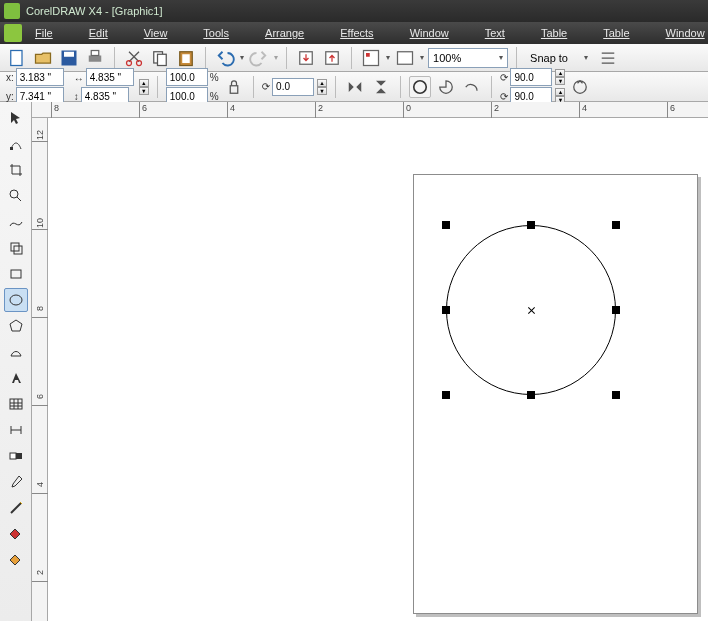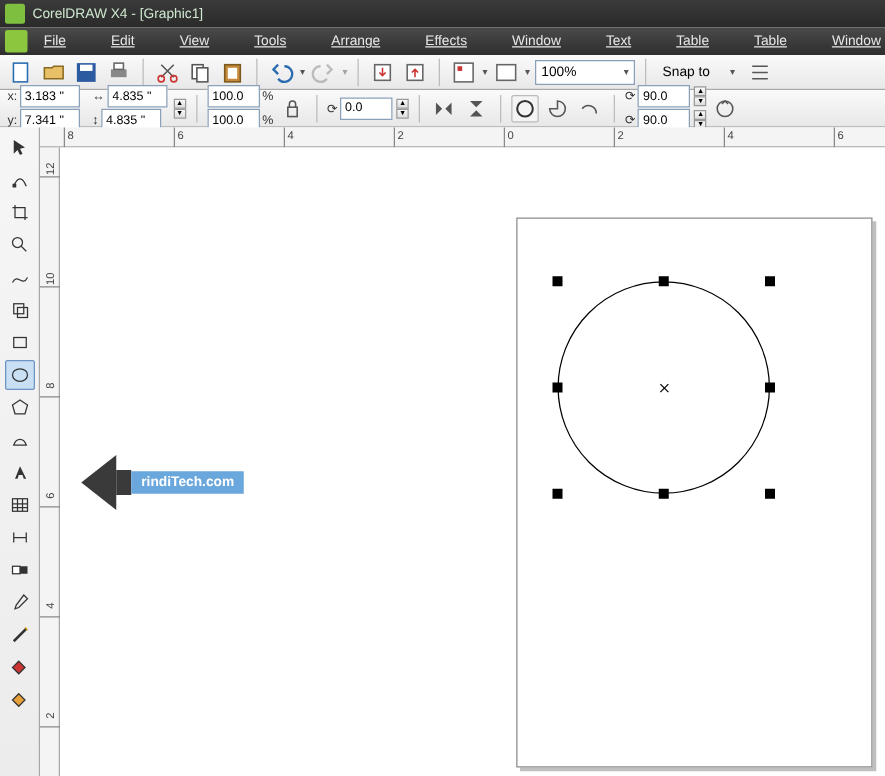--- a/index.html
+++ b/index.html
@@ -462,11 +462,6 @@
     </div>
   </div>
 
-  <div class="arrow-overlay">
-    <div class="ar"></div>
-    <div class="bar"></div>
-    <div class="txt">rindiTech.com</div>
-  </div>
 </div>
 
 </body></html>

